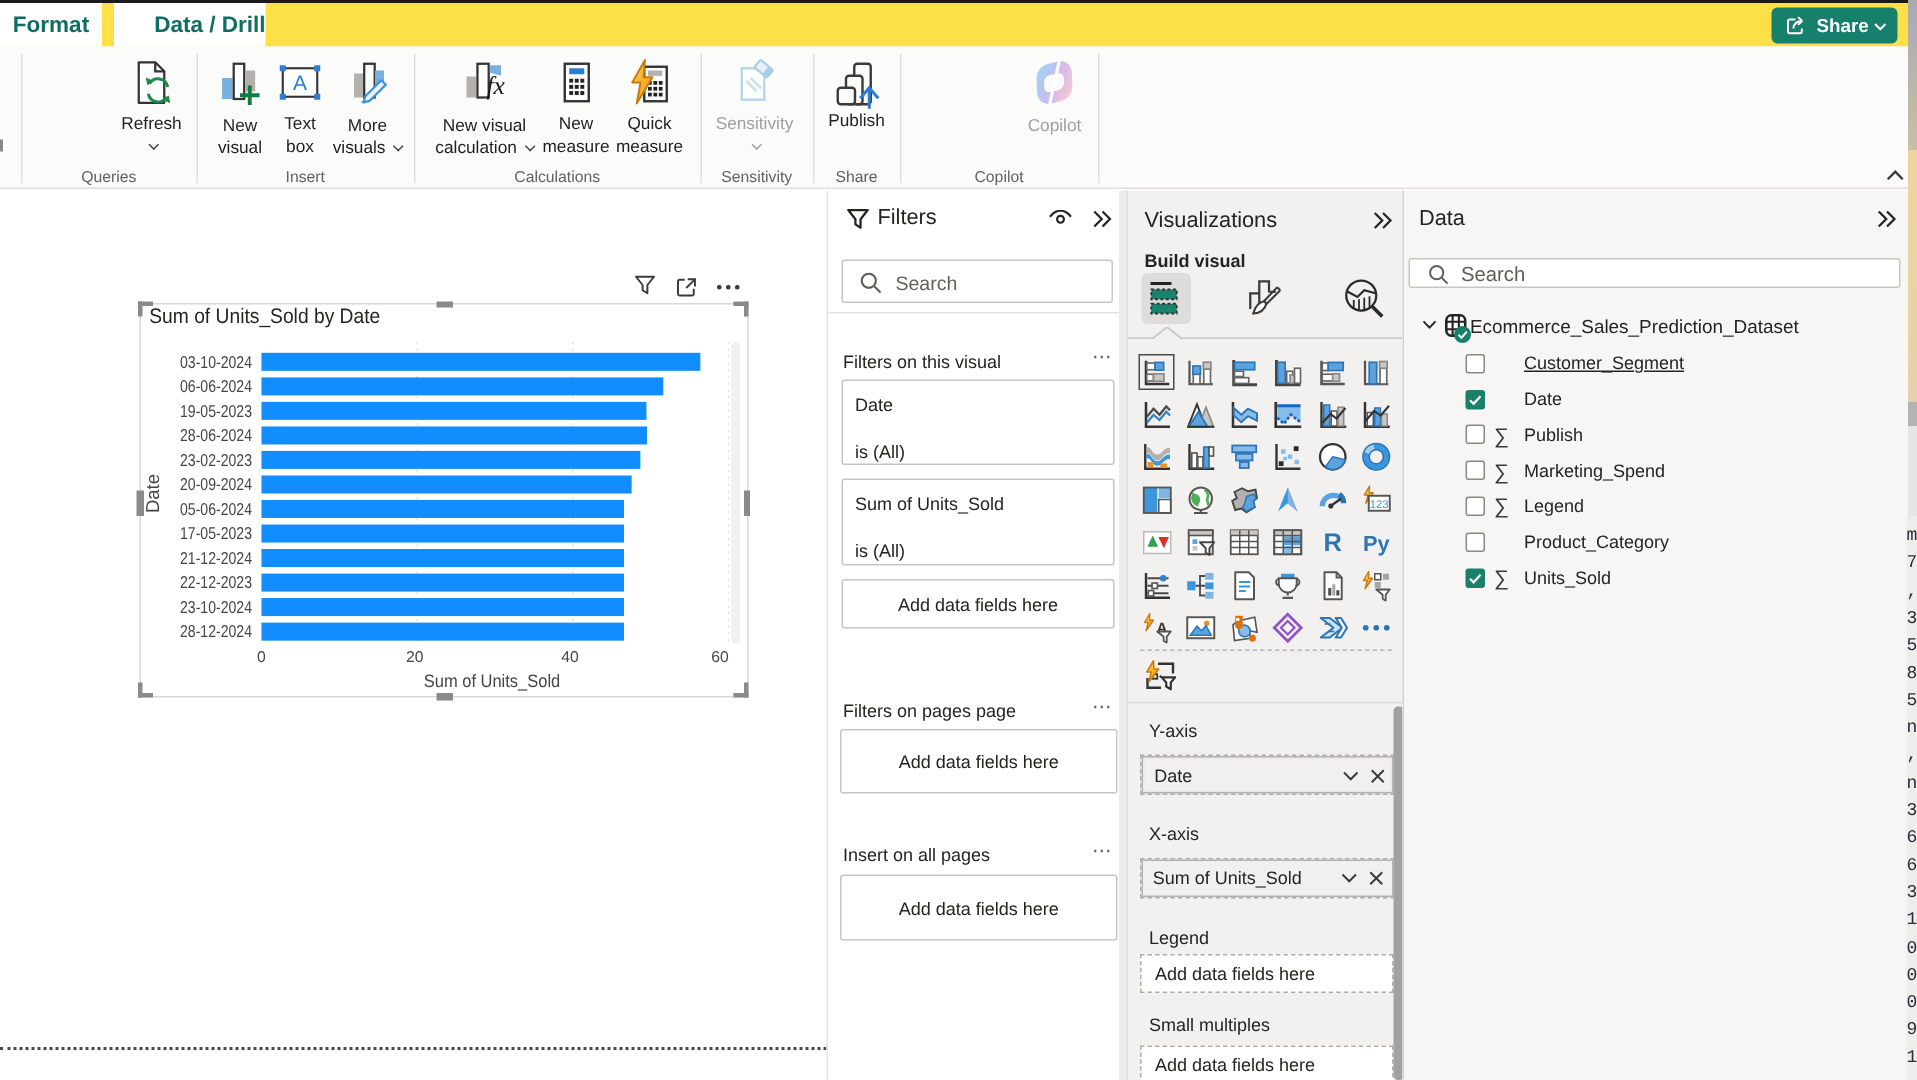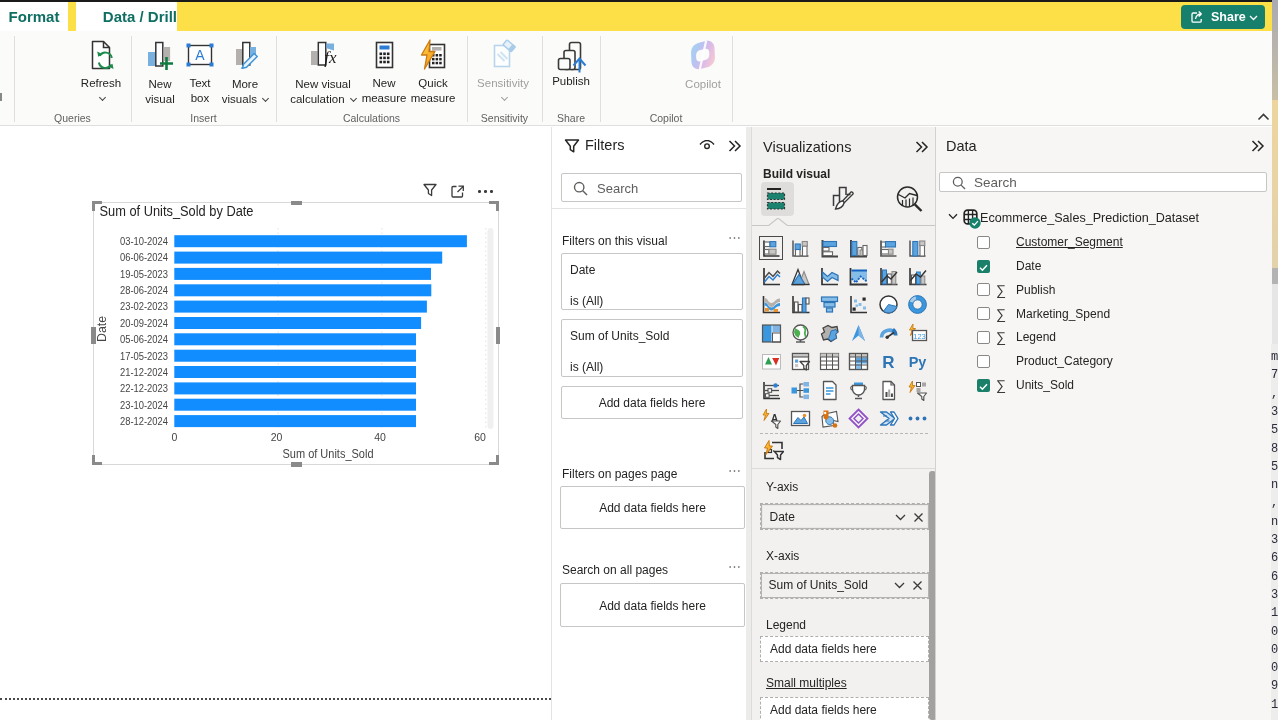--- a/index.html
+++ b/index.html
@@ -304,7 +304,7 @@
     <div class="s12" style="position:absolute;left:10px;top:340px;">Filters on pages page</div>
     <div style="position:absolute;left:176px;top:336px;font-size:13px;color:#605e5c;">⋯</div>
     <div class="card" style="left:8px;top:359px;width:185px;height:43px;text-align:center;line-height:43px;">Add data fields here</div>
-    <div class="s12" style="position:absolute;left:10px;top:436px;">Search on all pages</div>
+    <div class="s12" style="position:absolute;left:10px;top:436px;">Insert on all pages</div>
     <div style="position:absolute;left:176px;top:432px;font-size:13px;color:#605e5c;">⋯</div>
     <div class="card" style="left:8px;top:456px;width:185px;height:44px;text-align:center;line-height:44px;">Add data fields here</div>
   </div>

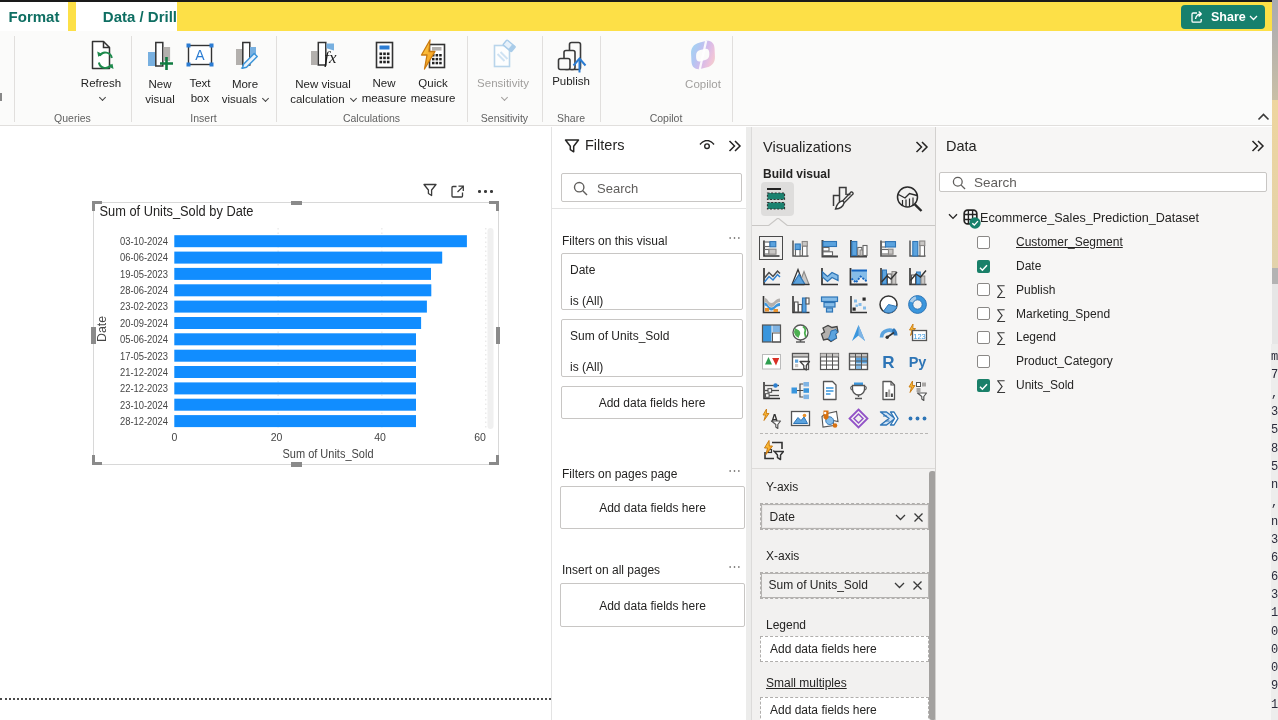--- a/index.html
+++ b/index.html
@@ -636,7 +636,7 @@
     <div style="position:absolute;left:8px;top:509px;width:169px;height:26px;background:#fff;border:1px dashed #b0aeac;">
       <span class="s12" style="position:absolute;left:9px;top:5px;">Add data fields here</span>
     </div>
-    <div class="s12" style="position:absolute;left:14px;top:549px;text-decoration:underline;">Small multiples</div>
+    <div class="s12" style="position:absolute;left:14px;top:549px;">Small multiples</div>
     <div style="position:absolute;left:8px;top:570px;width:169px;height:26px;background:#fff;border:1px dashed #b0aeac;">
       <span class="s12" style="position:absolute;left:9px;top:5px;">Add data fields here</span>
     </div>

